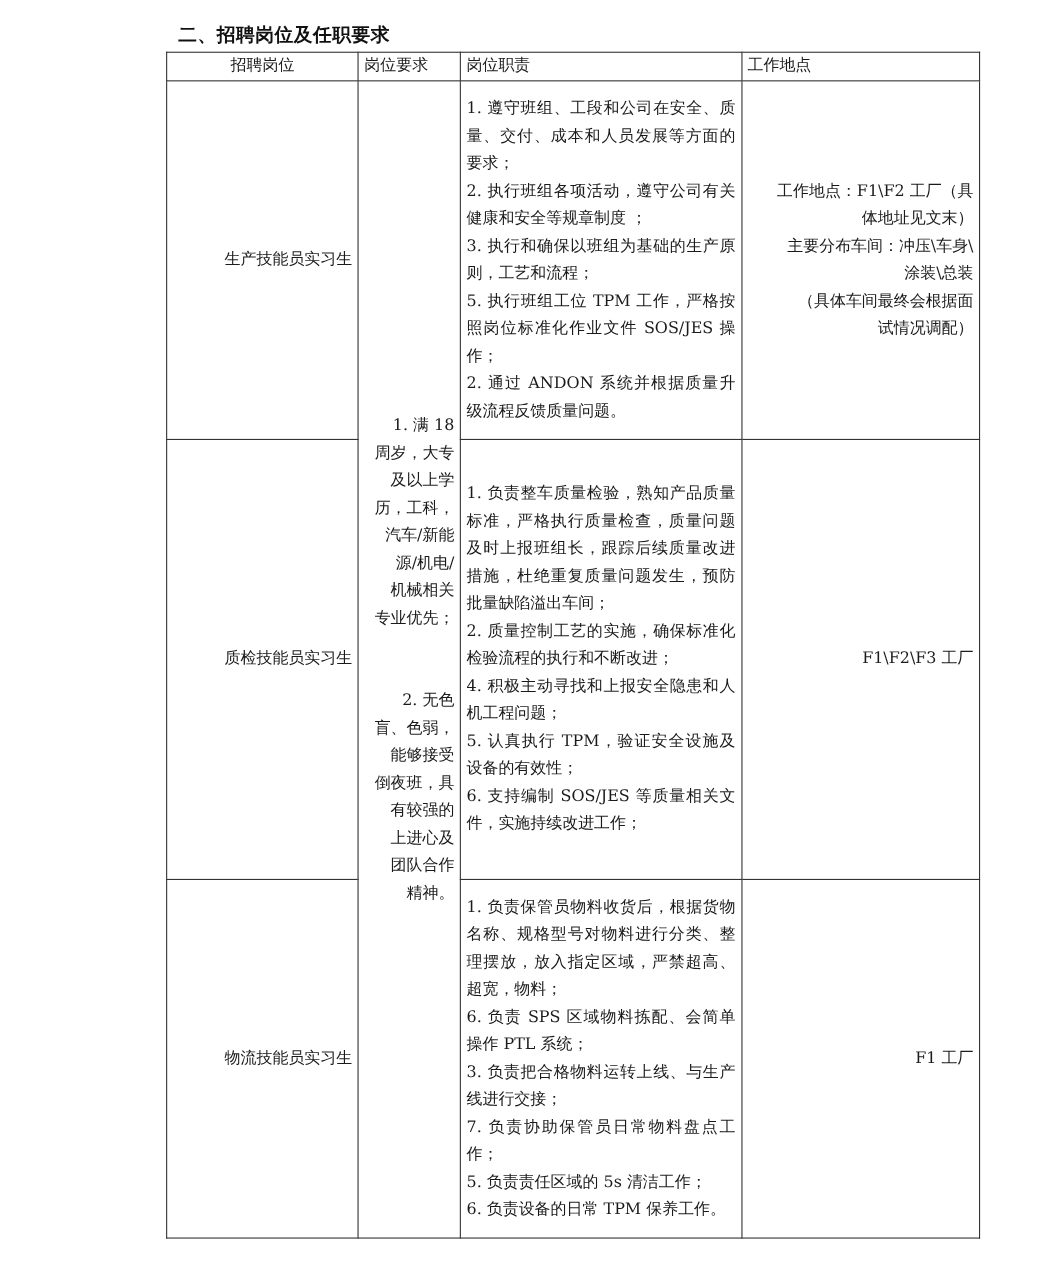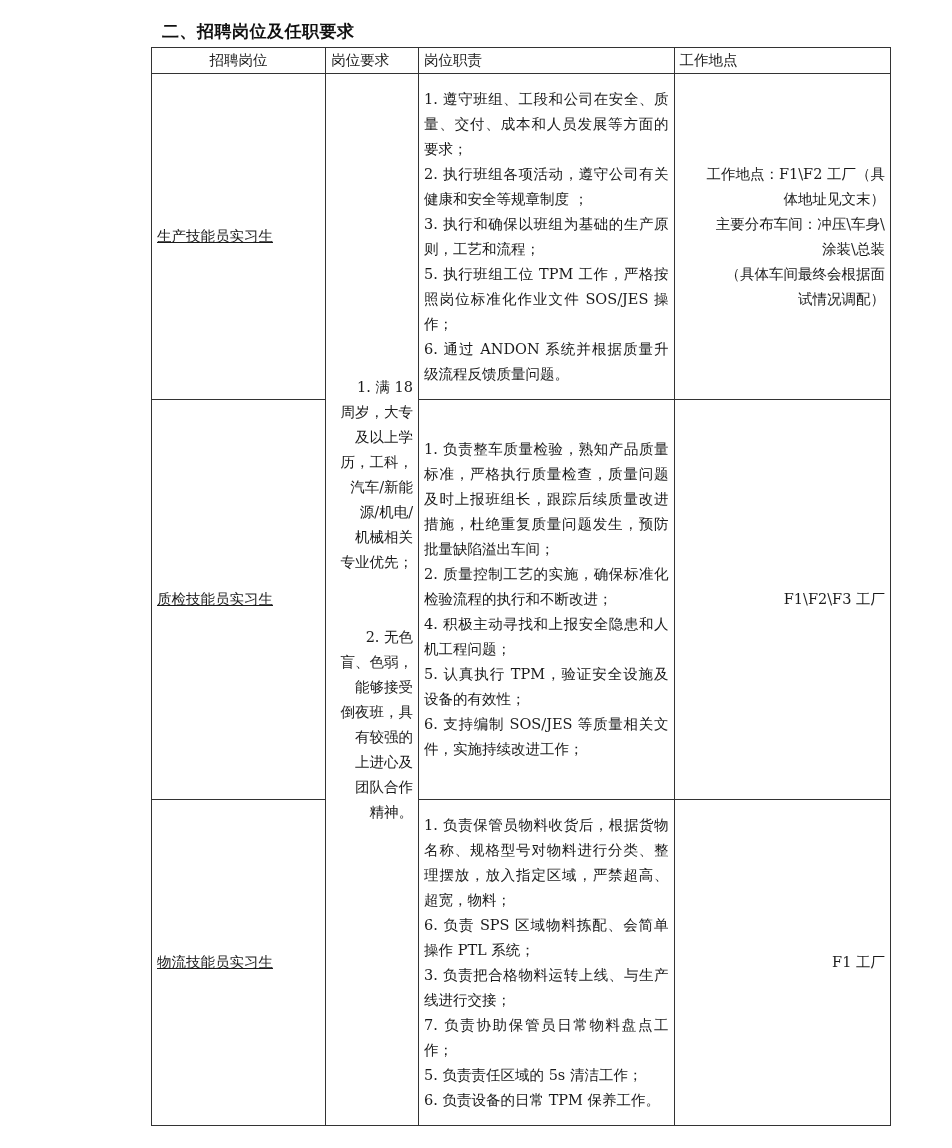--- a/index.html
+++ b/index.html
@@ -31,7 +31,7 @@
   .col-loc { width: 205px; }
   th.h-pos { text-align: center; }
   th.h-req, th.h-duty, th.h-loc { text-align: left; padding-left: 8px; font-family: Liberation Serif, serif; }
-  td.pos { text-align: left; text-decoration: underline; }
+  td.pos { text-align: right; }
   td.req-cell { text-align: right; vertical-align: middle; padding: 0 3px; }
   td.duty { text-align: justify; vertical-align: top; padding: 0 6px 0 8px; }
   td.loc { text-align: right; }

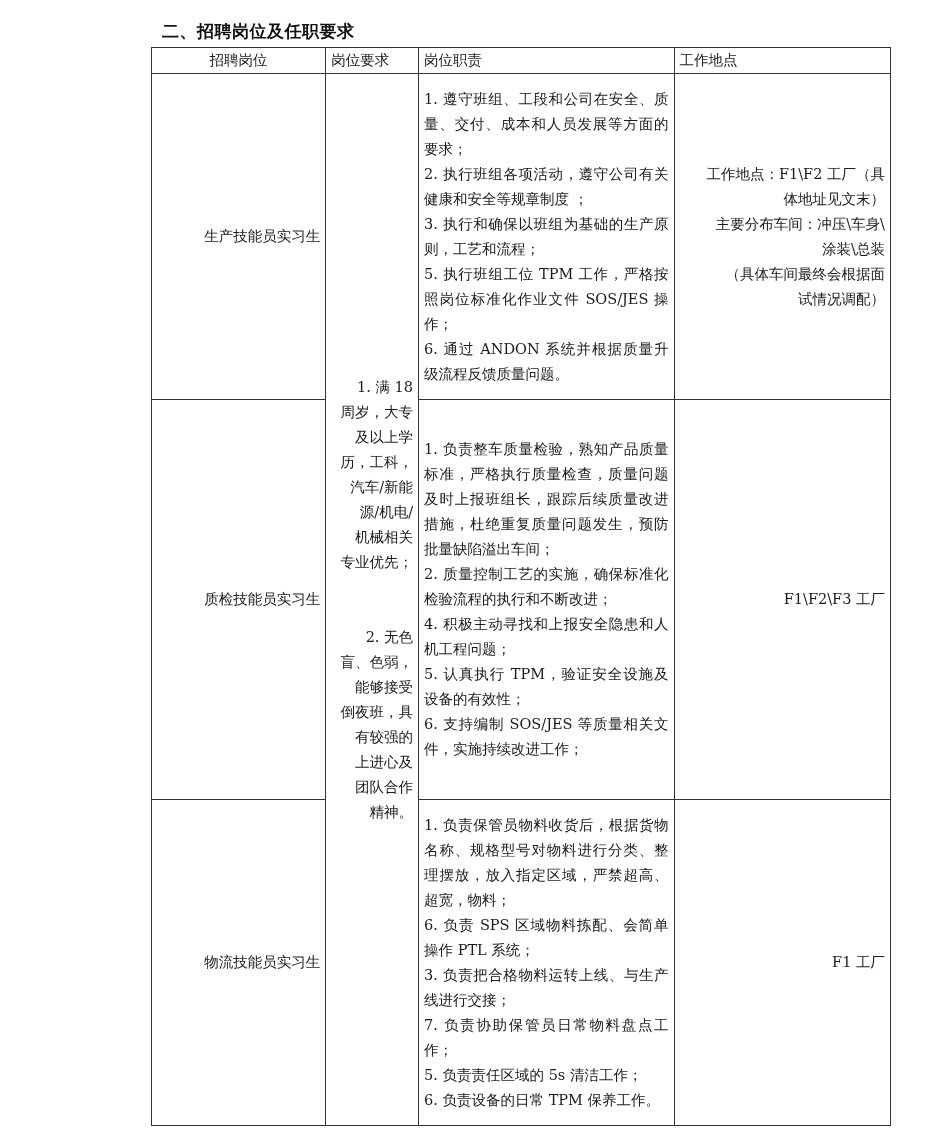--- a/index.html
+++ b/index.html
@@ -88,7 +88,7 @@
       <span class="line">2. 执行班组各项活动，遵守公司有关健康和安全等规章制度 ；</span>
       <span class="line">3. 执行和确保以班组为基础的生产原则，工艺和流程；</span>
       <span class="line">5. 执行班组工位 TPM 工作，严格按照岗位标准化作业文件 SOS/JES 操作；</span>
-      <span class="line">6. 通过 ANDON 系统并根据质量升级流程反馈质量问题。</span>
+      <span class="line">2. 通过 ANDON 系统并根据质量升级流程反馈质量问题。</span>
     </td>
     <td class="loc">
       <span class="line">工作地点：F1\F2 工厂（具</span>

